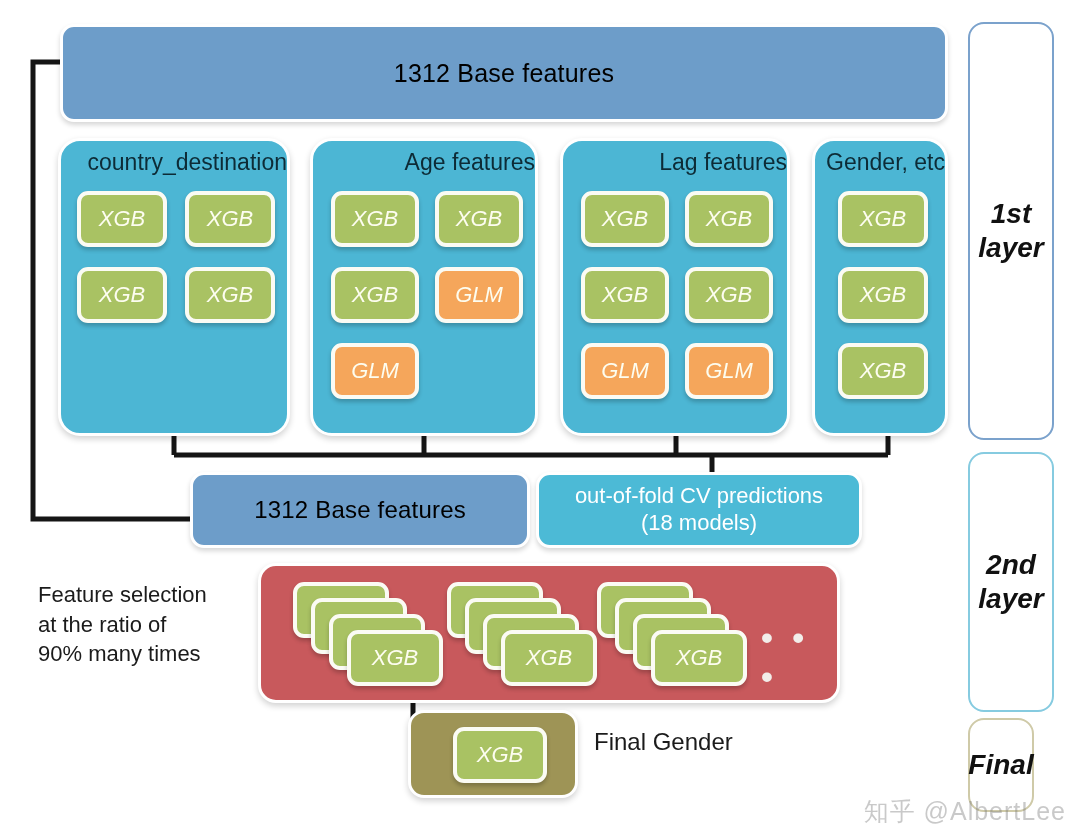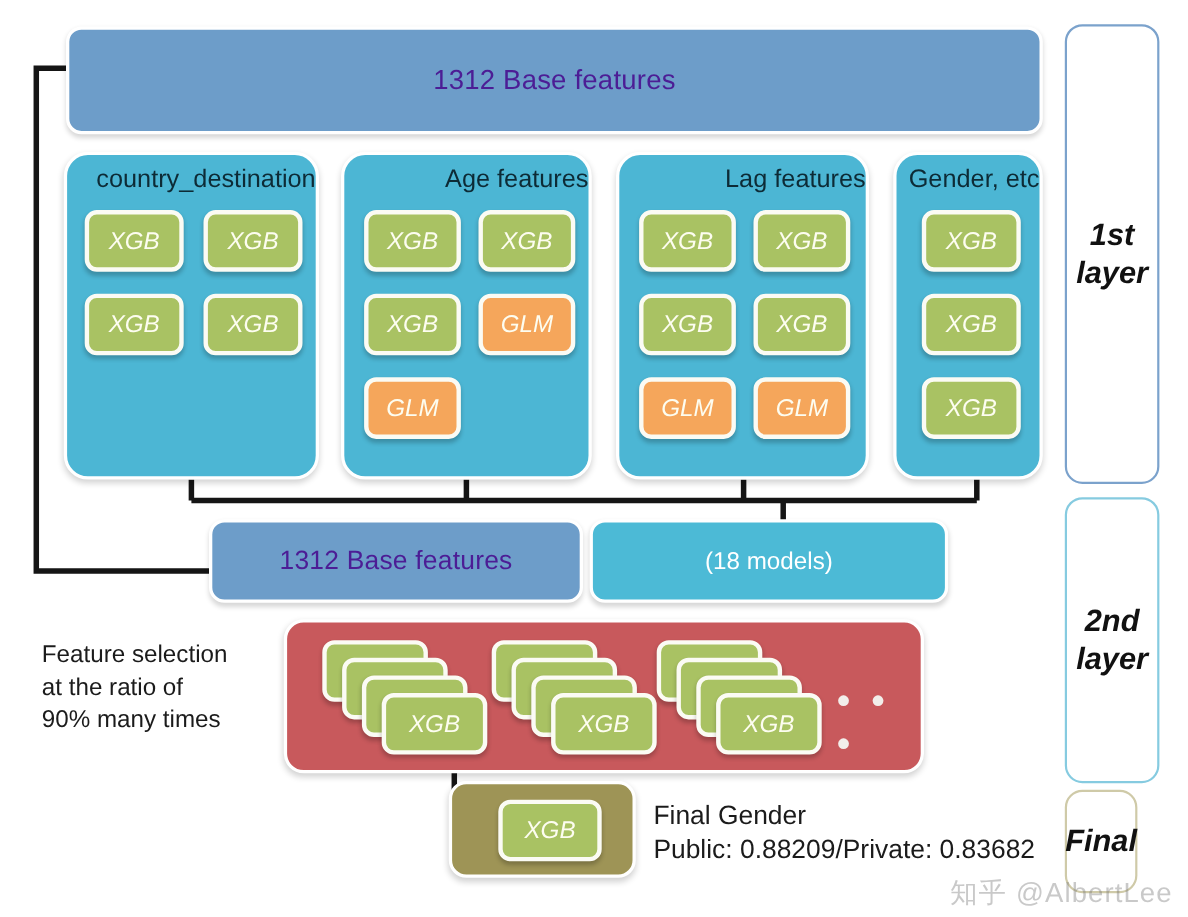--- a/index.html
+++ b/index.html
@@ -35,7 +35,7 @@
   
   .blue-bar {
     background: #6d9dc9;
-    color: #4c1d95;
+    color: #000000;
     font-size: 25px;
     letter-spacing: .2px;
   }

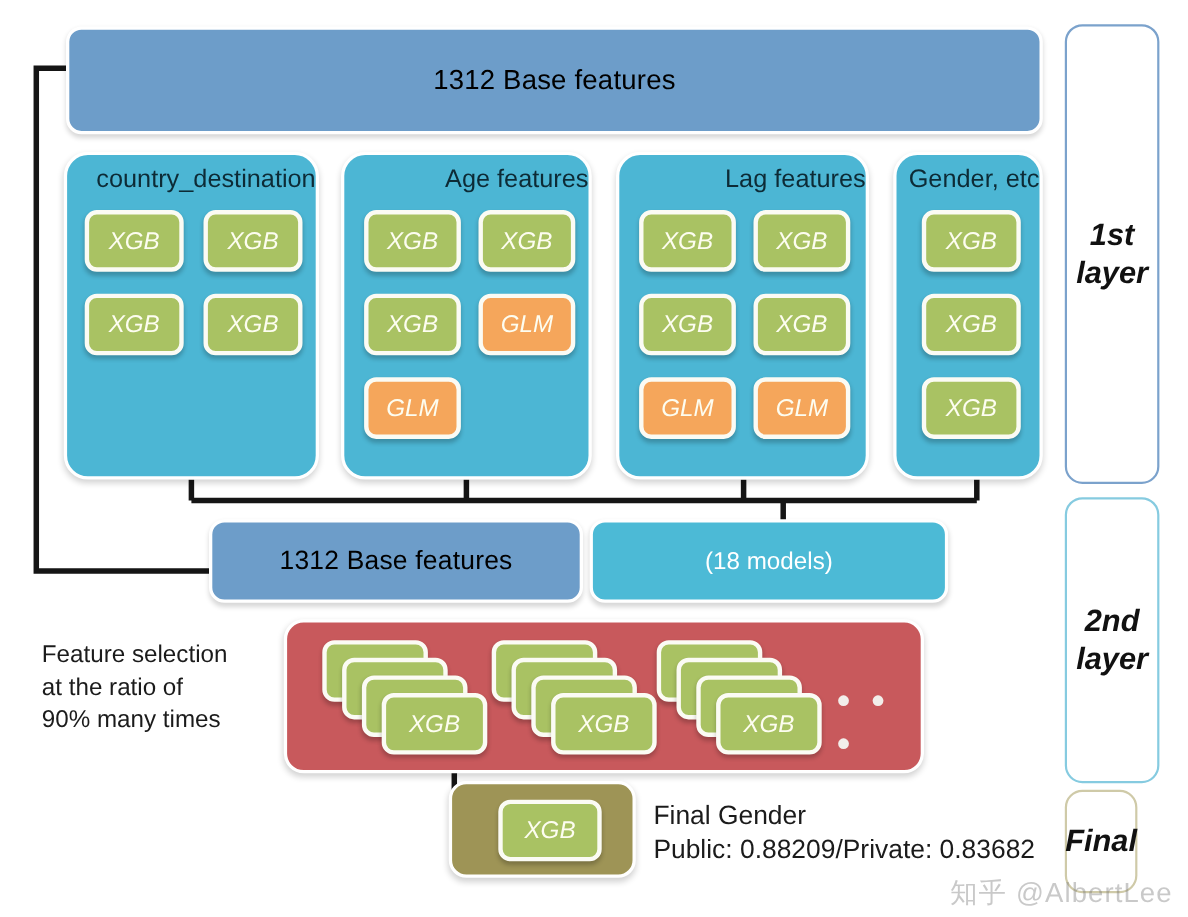--- a/index.html
+++ b/index.html
@@ -226,6 +226,7 @@
   </div>
 
   <div class="card teal-bar" style="left:536px; top:472px; width:326px; height:76px; flex-direction:column;">
+    <span>out-of-fold CV predictions</span>
     <span>(18 models)</span>
   </div>
 

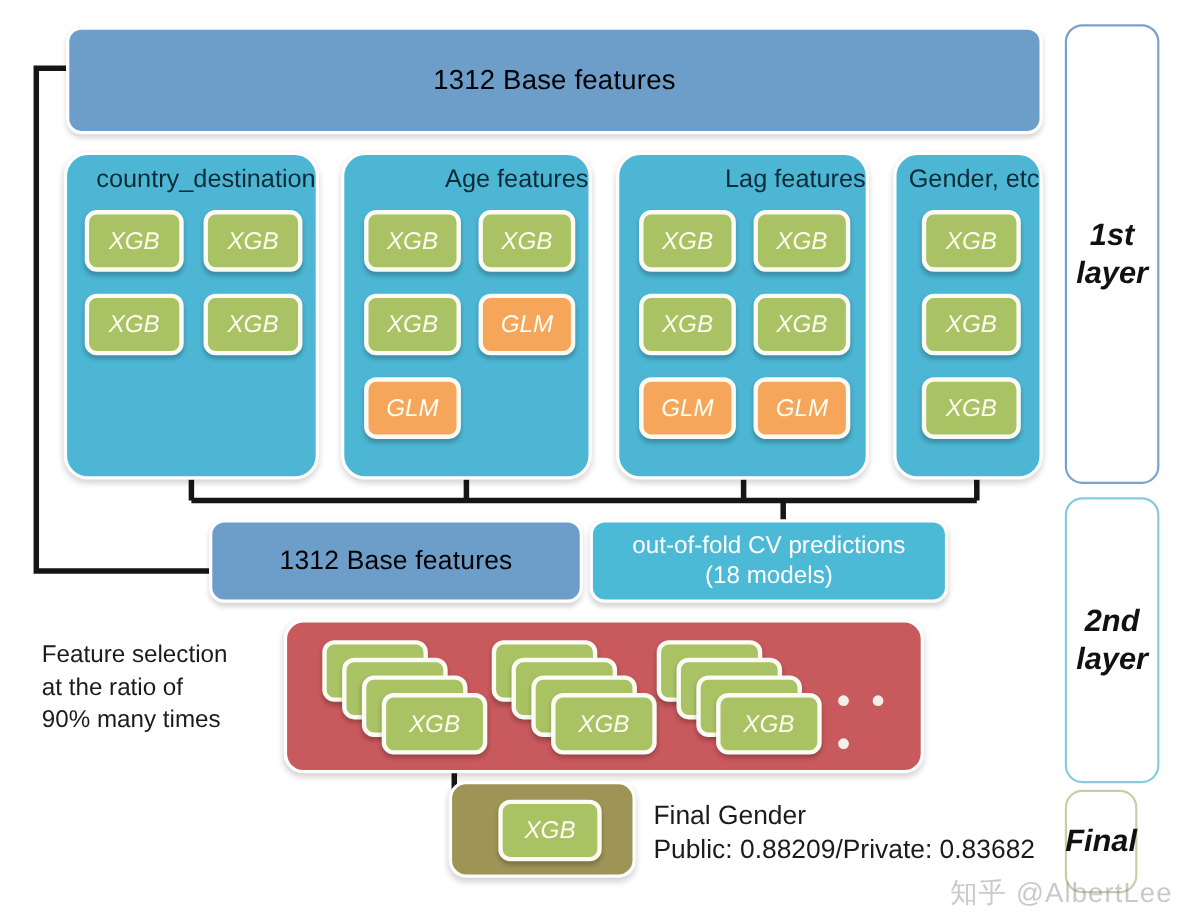--- a/index.html
+++ b/index.html
@@ -259,7 +259,6 @@
   </div>
 
   <div class="plain-text" style="left:594px; top:726px; width:400px; font-size:24px;">Final Gender</div>
-  <div class="plain-text" style="left:594px; top:757px; width:400px; font-size:24px;">Public: 0.88209/Private: 0.83682</div>
 
   <div class="layer-box layer-1" style="left:968px; top:22px; width:86px; height:418px;">
     <span style="white-space:pre-line;">1st

